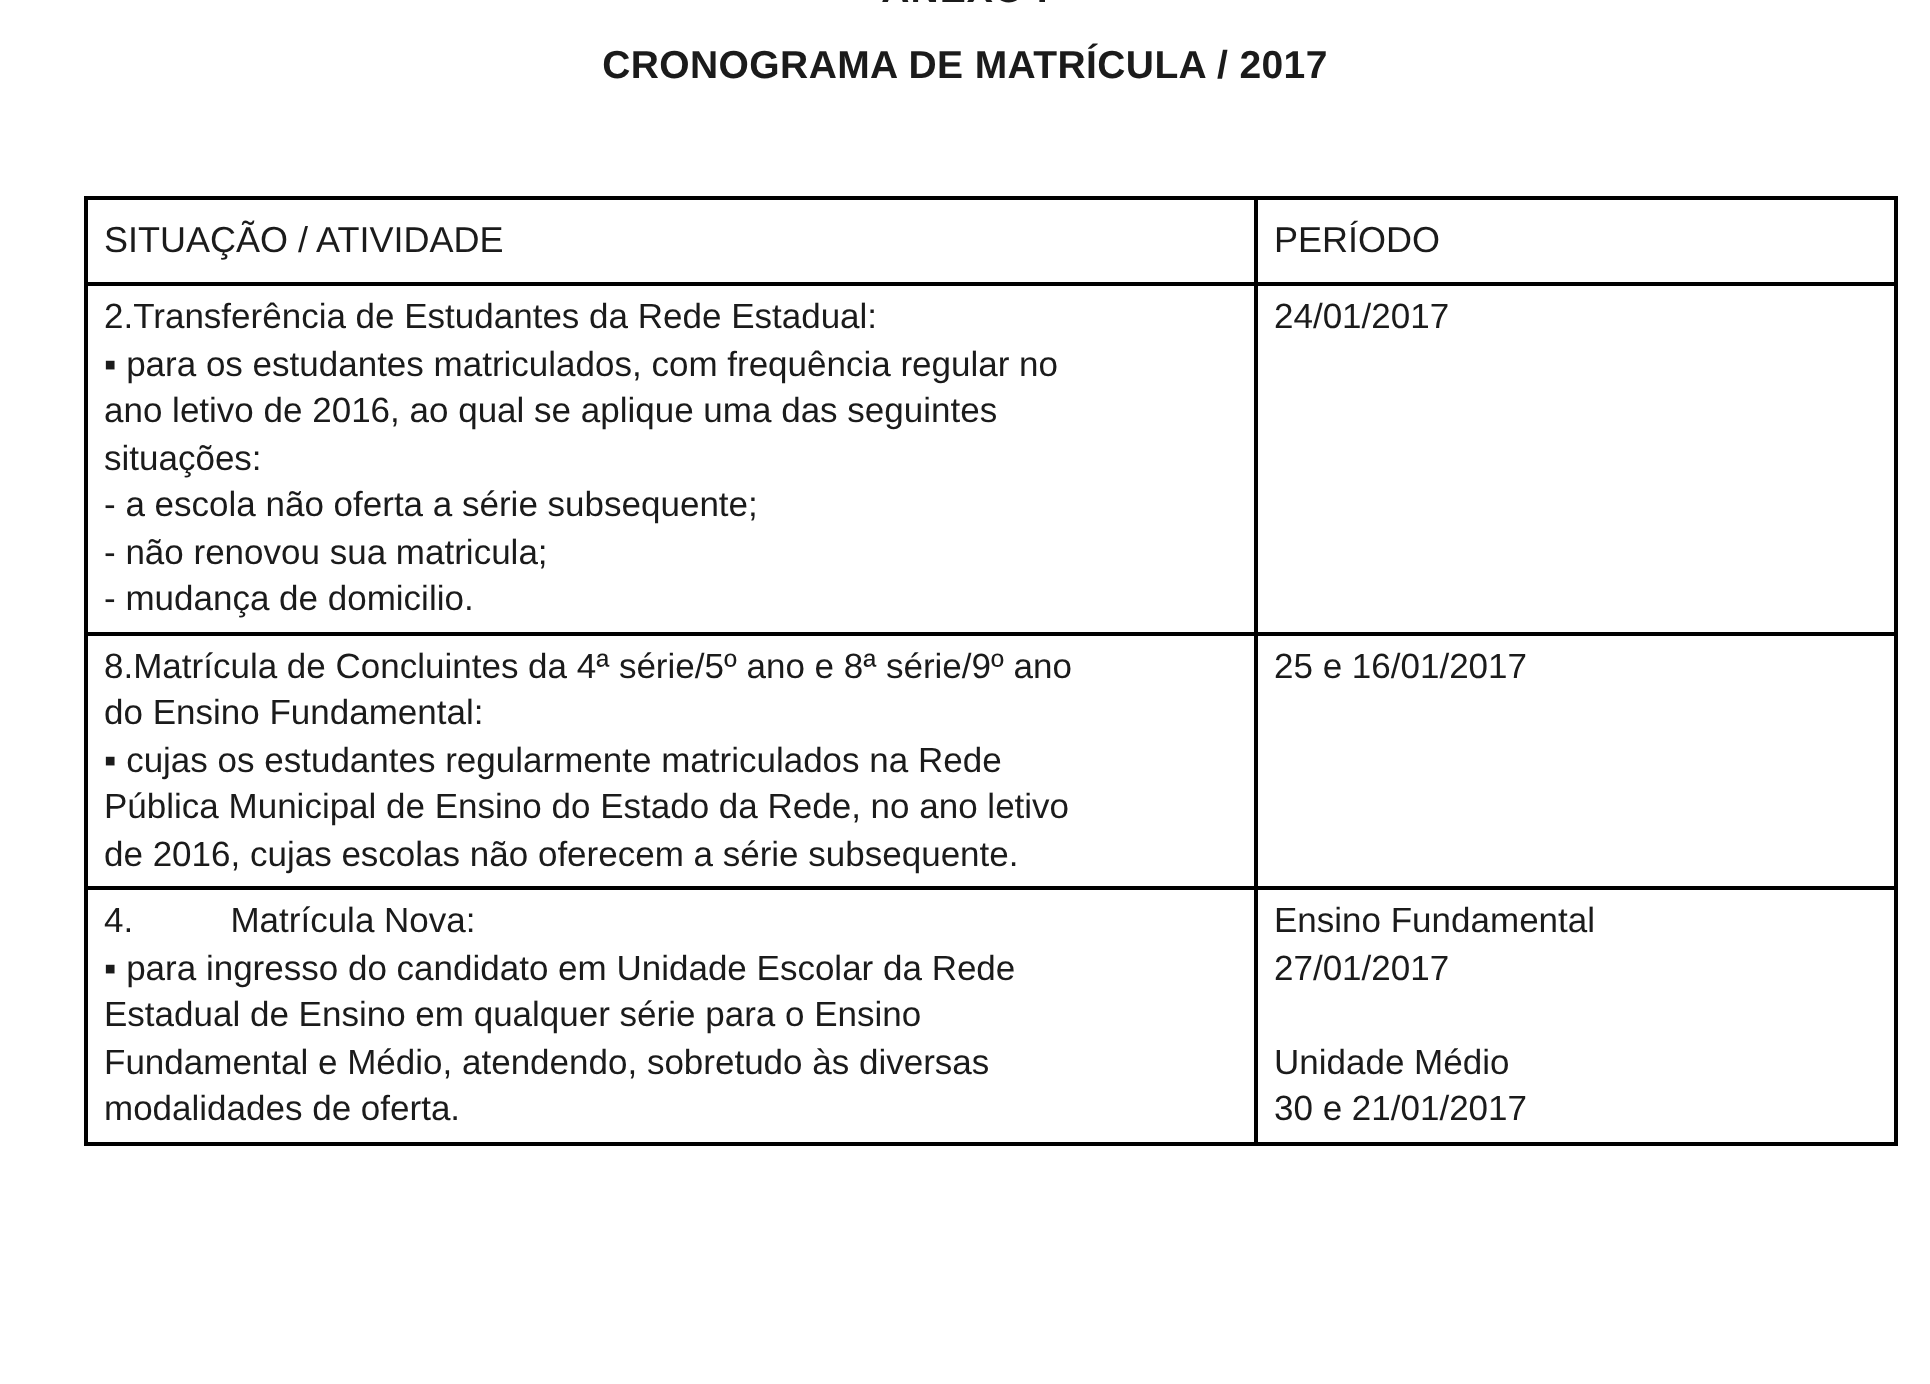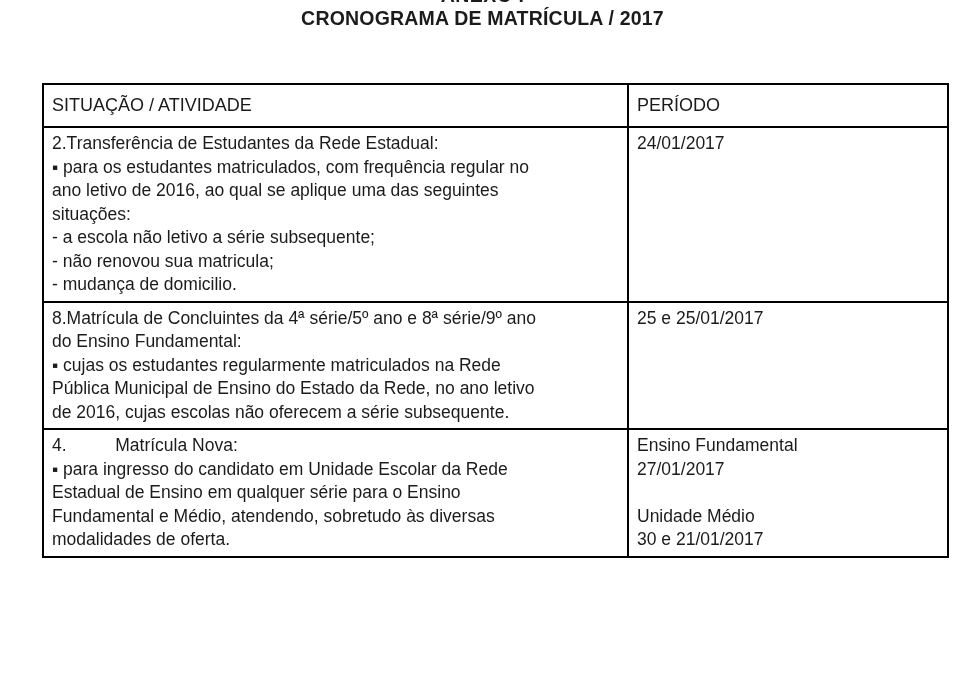--- a/index.html
+++ b/index.html
@@ -26,6 +26,7 @@
   }
 
   .doc-title {
+    margin-top: 15px;
     text-align: center;
     font-weight: bold;
     font-size: 19.5px;

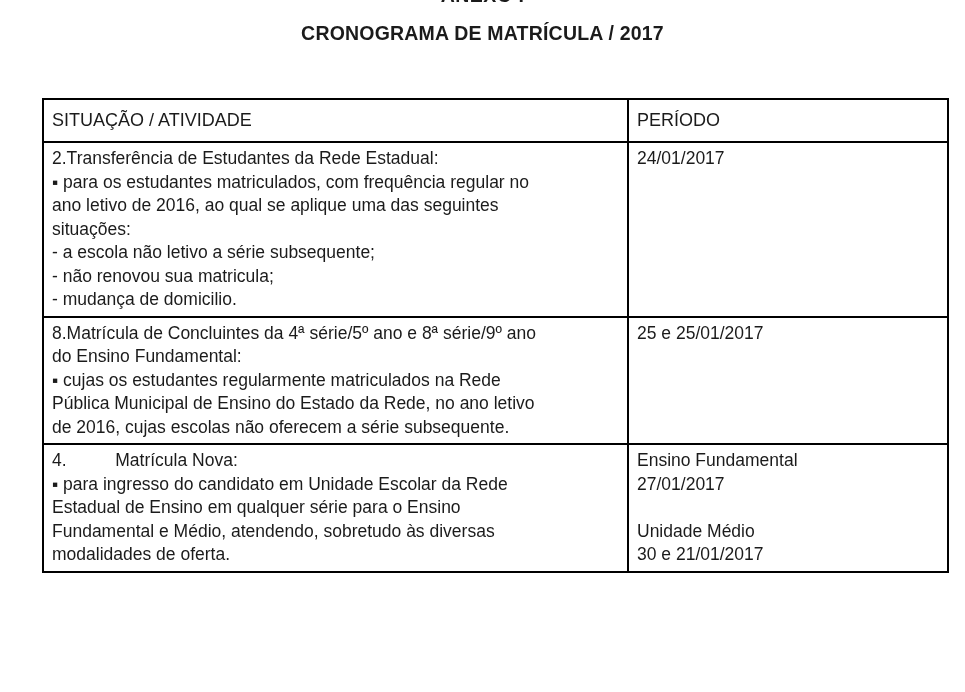--- a/index.html
+++ b/index.html
@@ -96,7 +96,7 @@
       <div class="line">▪ para os estudantes matriculados, com frequência regular no</div>
       <div class="line">ano letivo de 2016, ao qual se aplique uma das seguintes</div>
       <div class="line">situações:</div>
-      <div class="line">- a escola não letivo a série subsequente;</div>
+      <div class="line">- a escola não oferta a série subsequente;</div>
       <div class="line">- não renovou sua matricula;</div>
       <div class="line">- mudança de domicilio.</div>
     </td>

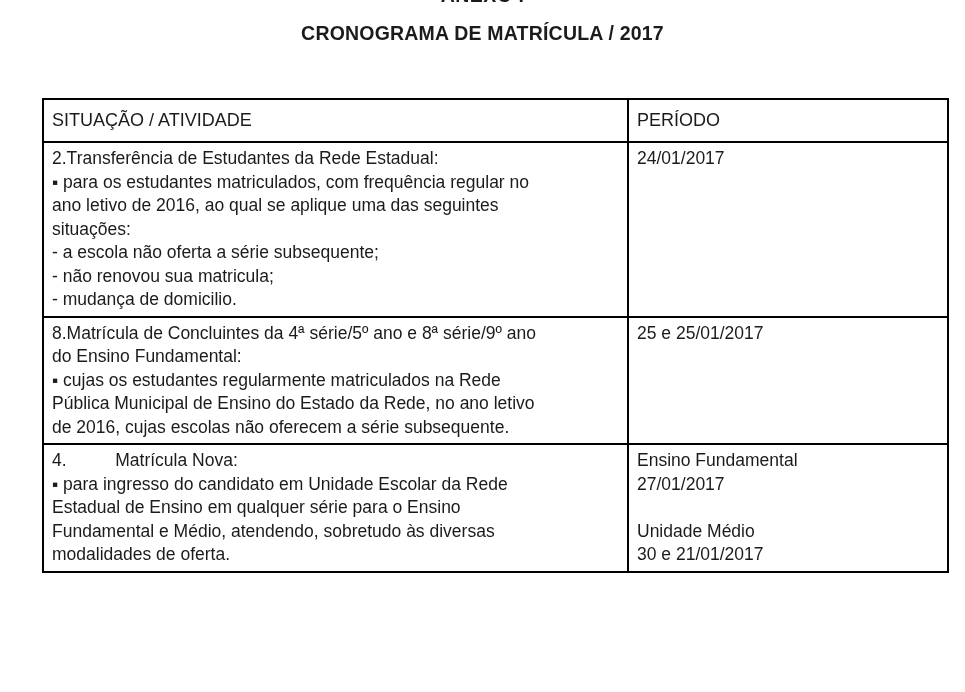--- a/index.html
+++ b/index.html
@@ -114,7 +114,7 @@
       <div class="line">de 2016, cujas escolas não oferecem a série subsequente.</div>
     </td>
     <td>
-      <div class="line">25 e 25/01/2017</div>
+      <div class="line">25 e 16/01/2017</div>
     </td>
   </tr>
 

